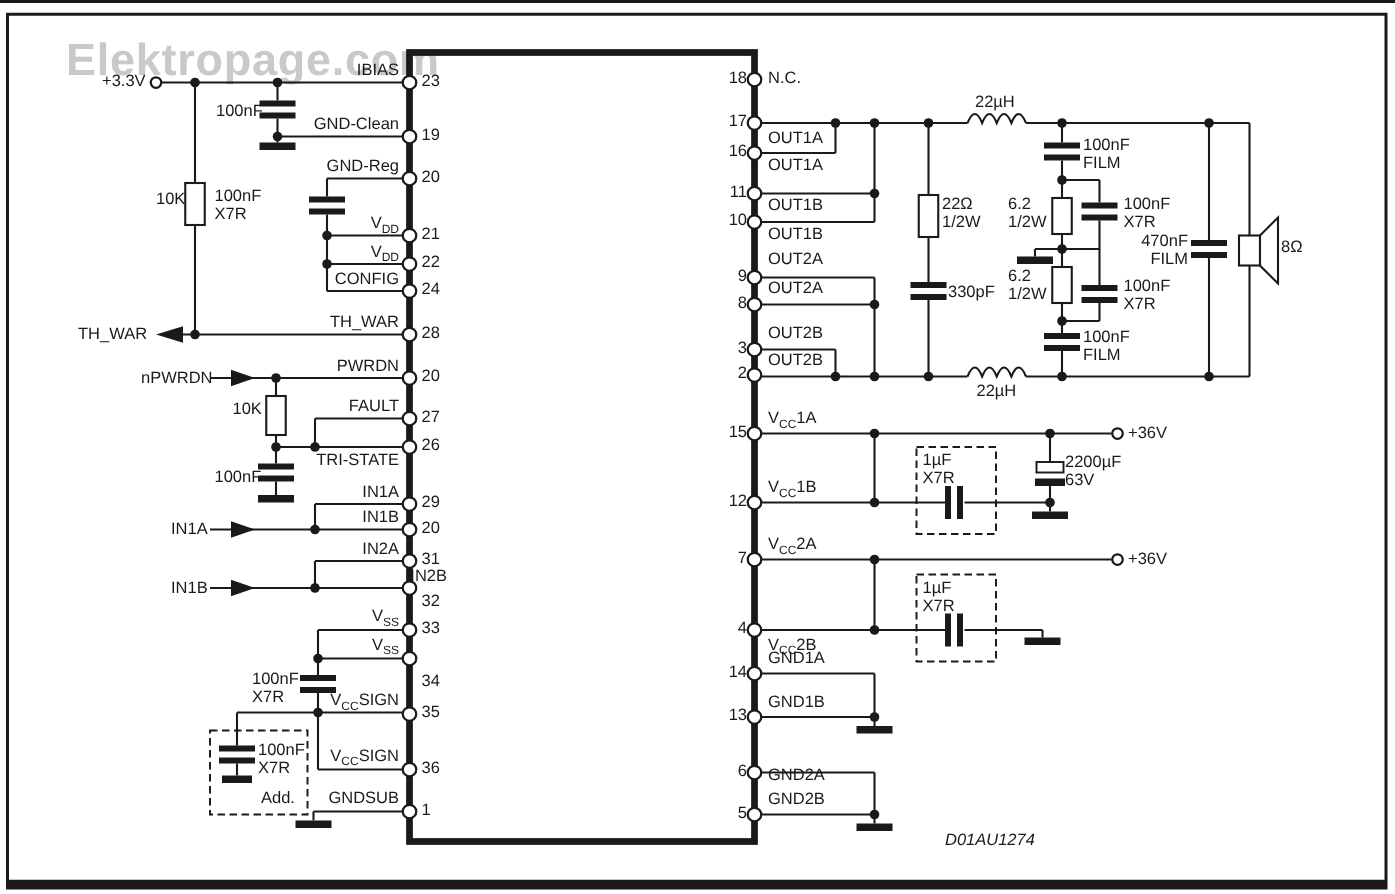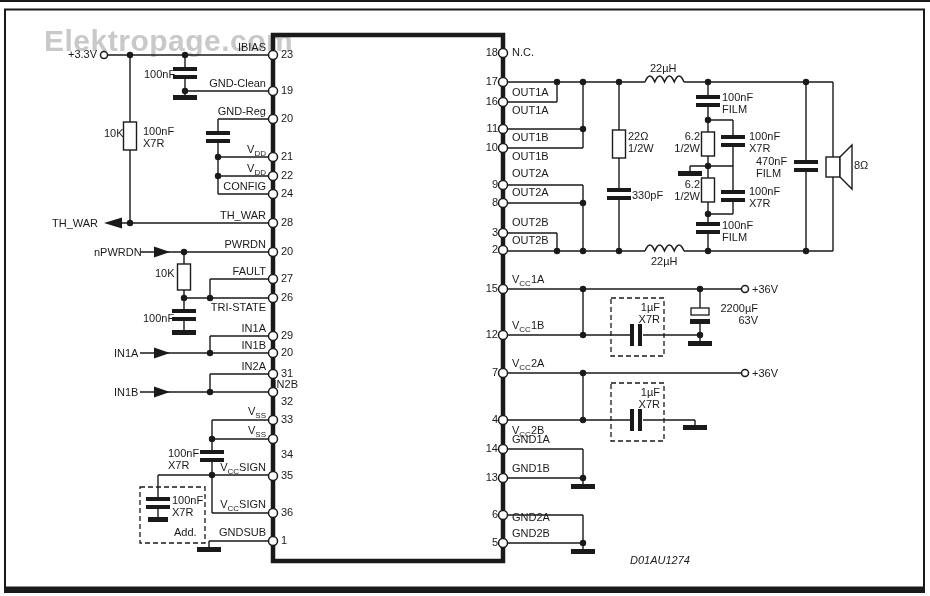--- a/index.html
+++ b/index.html
@@ -7,7 +7,7 @@
           font-family:"Liberation Sans",sans-serif;color:#1a1a1a;overflow:hidden;}
   .lbl{position:absolute;font-size:11px;line-height:12px;white-space:nowrap;color:#1a1a1a;}
   .lbl sub{font-size:8px;line-height:0;}
-  .ctr{text-align:right;}
+  .ctr{text-align:left;}
   .ra{text-align:left;}
   .it{font-style:italic;}
   .wm{position:absolute;left:44px;top:24px;font-size:30px;font-weight:bold;

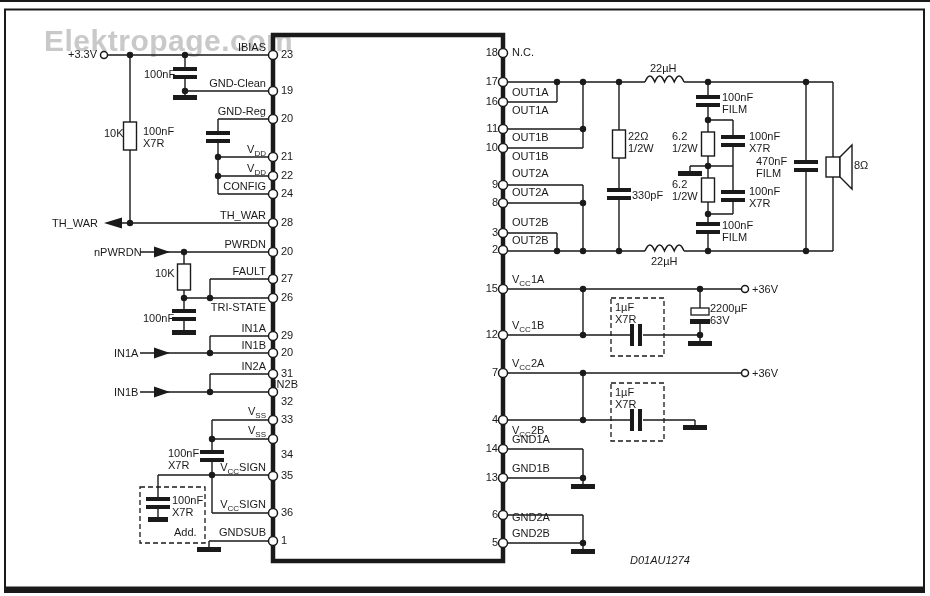--- a/index.html
+++ b/index.html
@@ -8,7 +8,7 @@
   .lbl{position:absolute;font-size:11px;line-height:12px;white-space:nowrap;color:#1a1a1a;}
   .lbl sub{font-size:8px;line-height:0;}
   .ctr{text-align:left;}
-  .ra{text-align:left;}
+  .ra{text-align:right;}
   .it{font-style:italic;}
   .wm{position:absolute;left:44px;top:24px;font-size:30px;font-weight:bold;
       color:#c9c9c9;letter-spacing:.5px;white-space:nowrap;}

